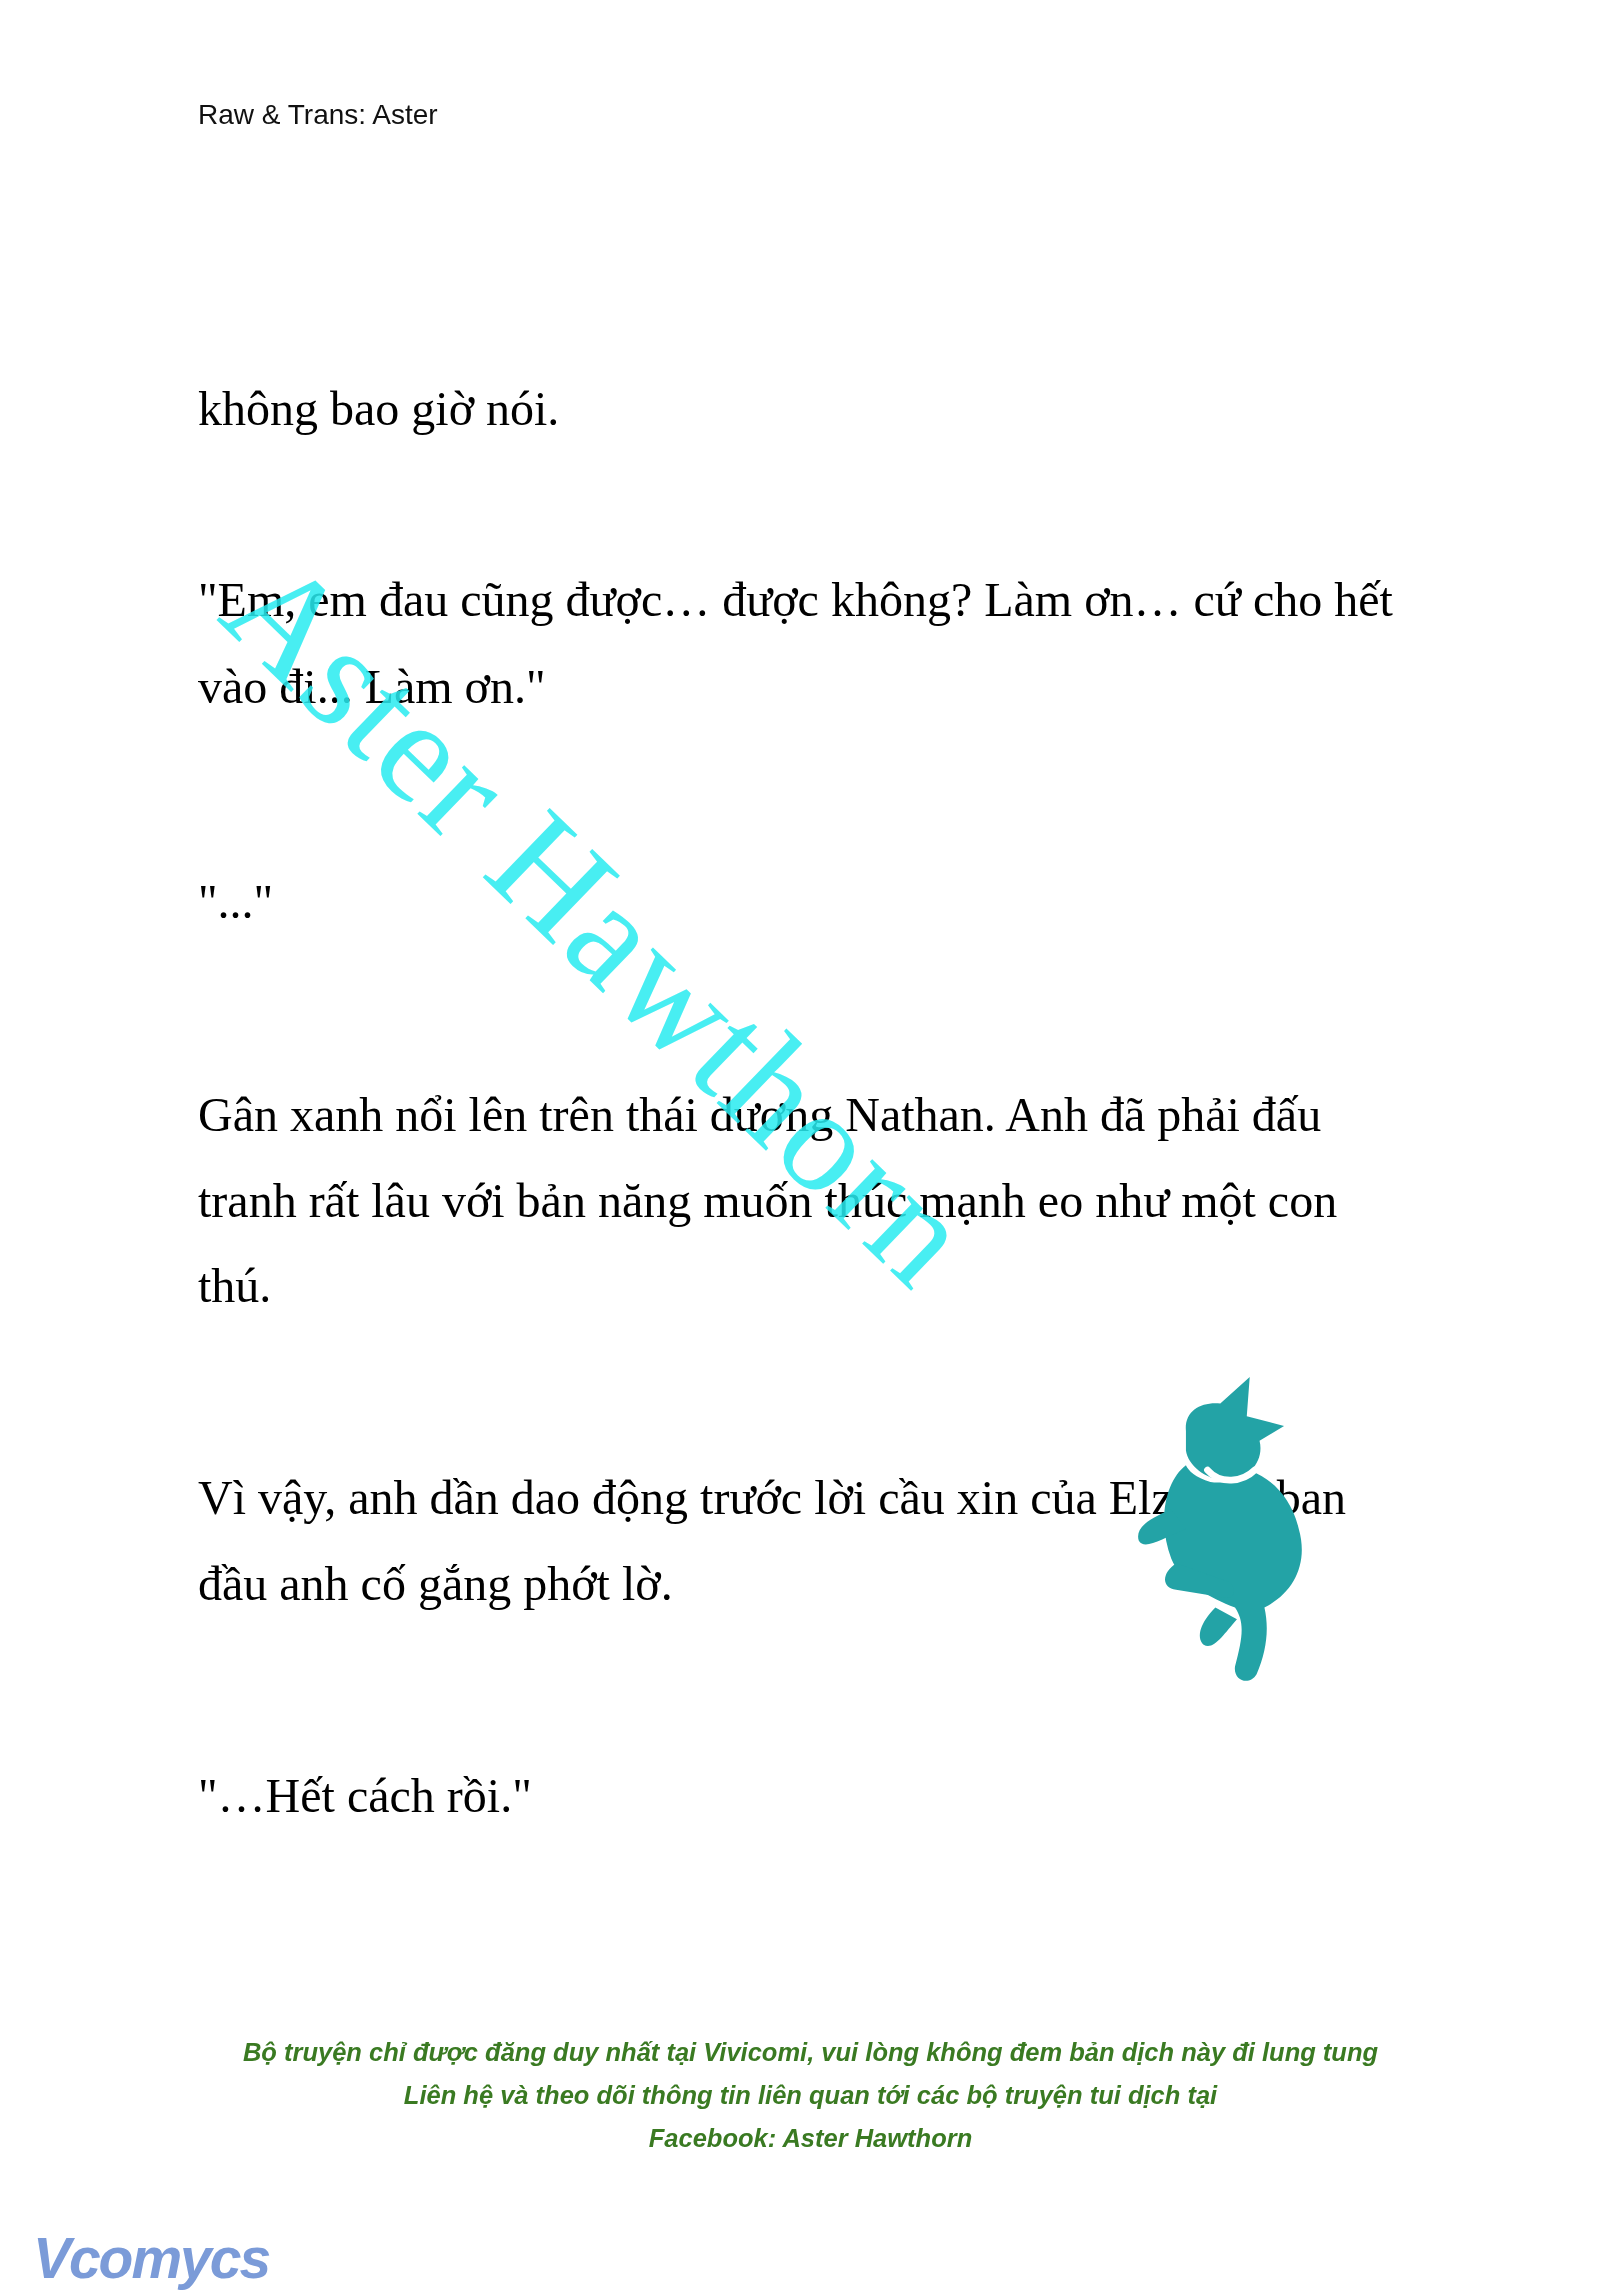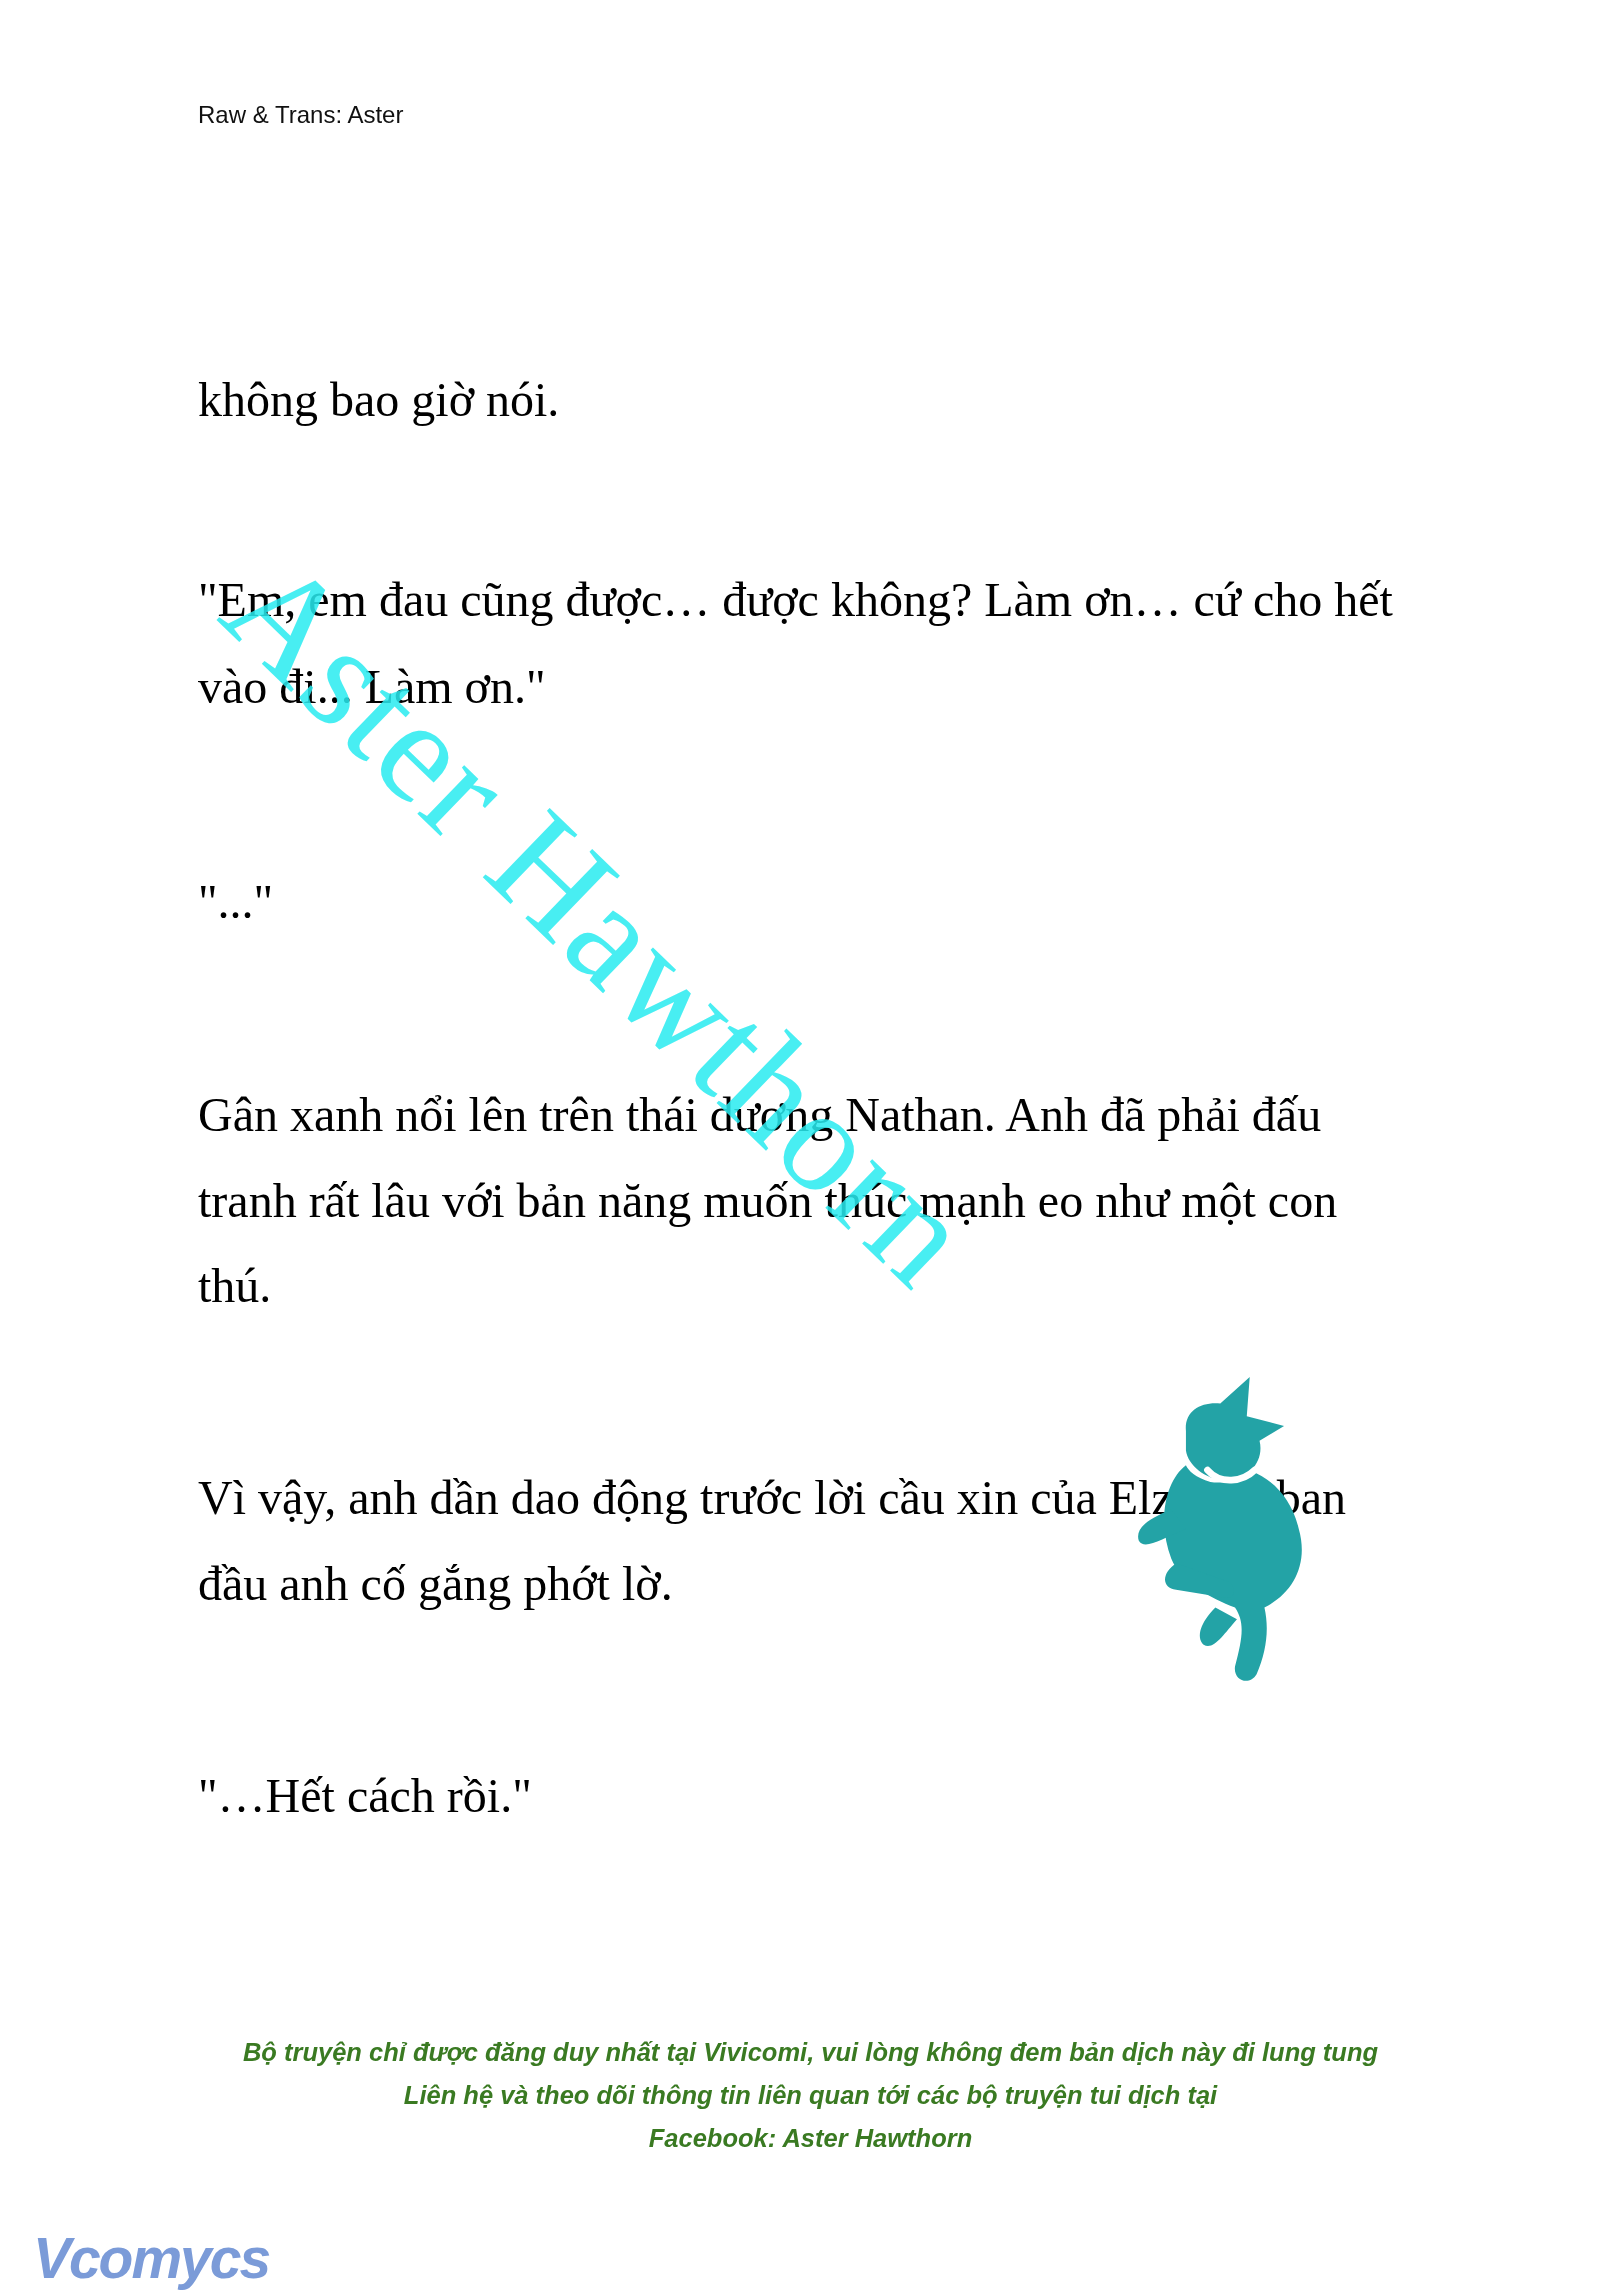--- a/index.html
+++ b/index.html
@@ -7,7 +7,7 @@
   .page { position: absolute; left: 0; top: 0; width: 1621px; height: 2293px; background: #fff; }
   .header {
     position: absolute; left: 198px; top: 98px;
-    font-family: "Liberation Sans", sans-serif; font-size: 24px; color: #111;
+    font-family: "Liberation Sans", sans-serif; font-size: 28px; color: #111;
     line-height: 33px; white-space: nowrap;
   }
   .line {

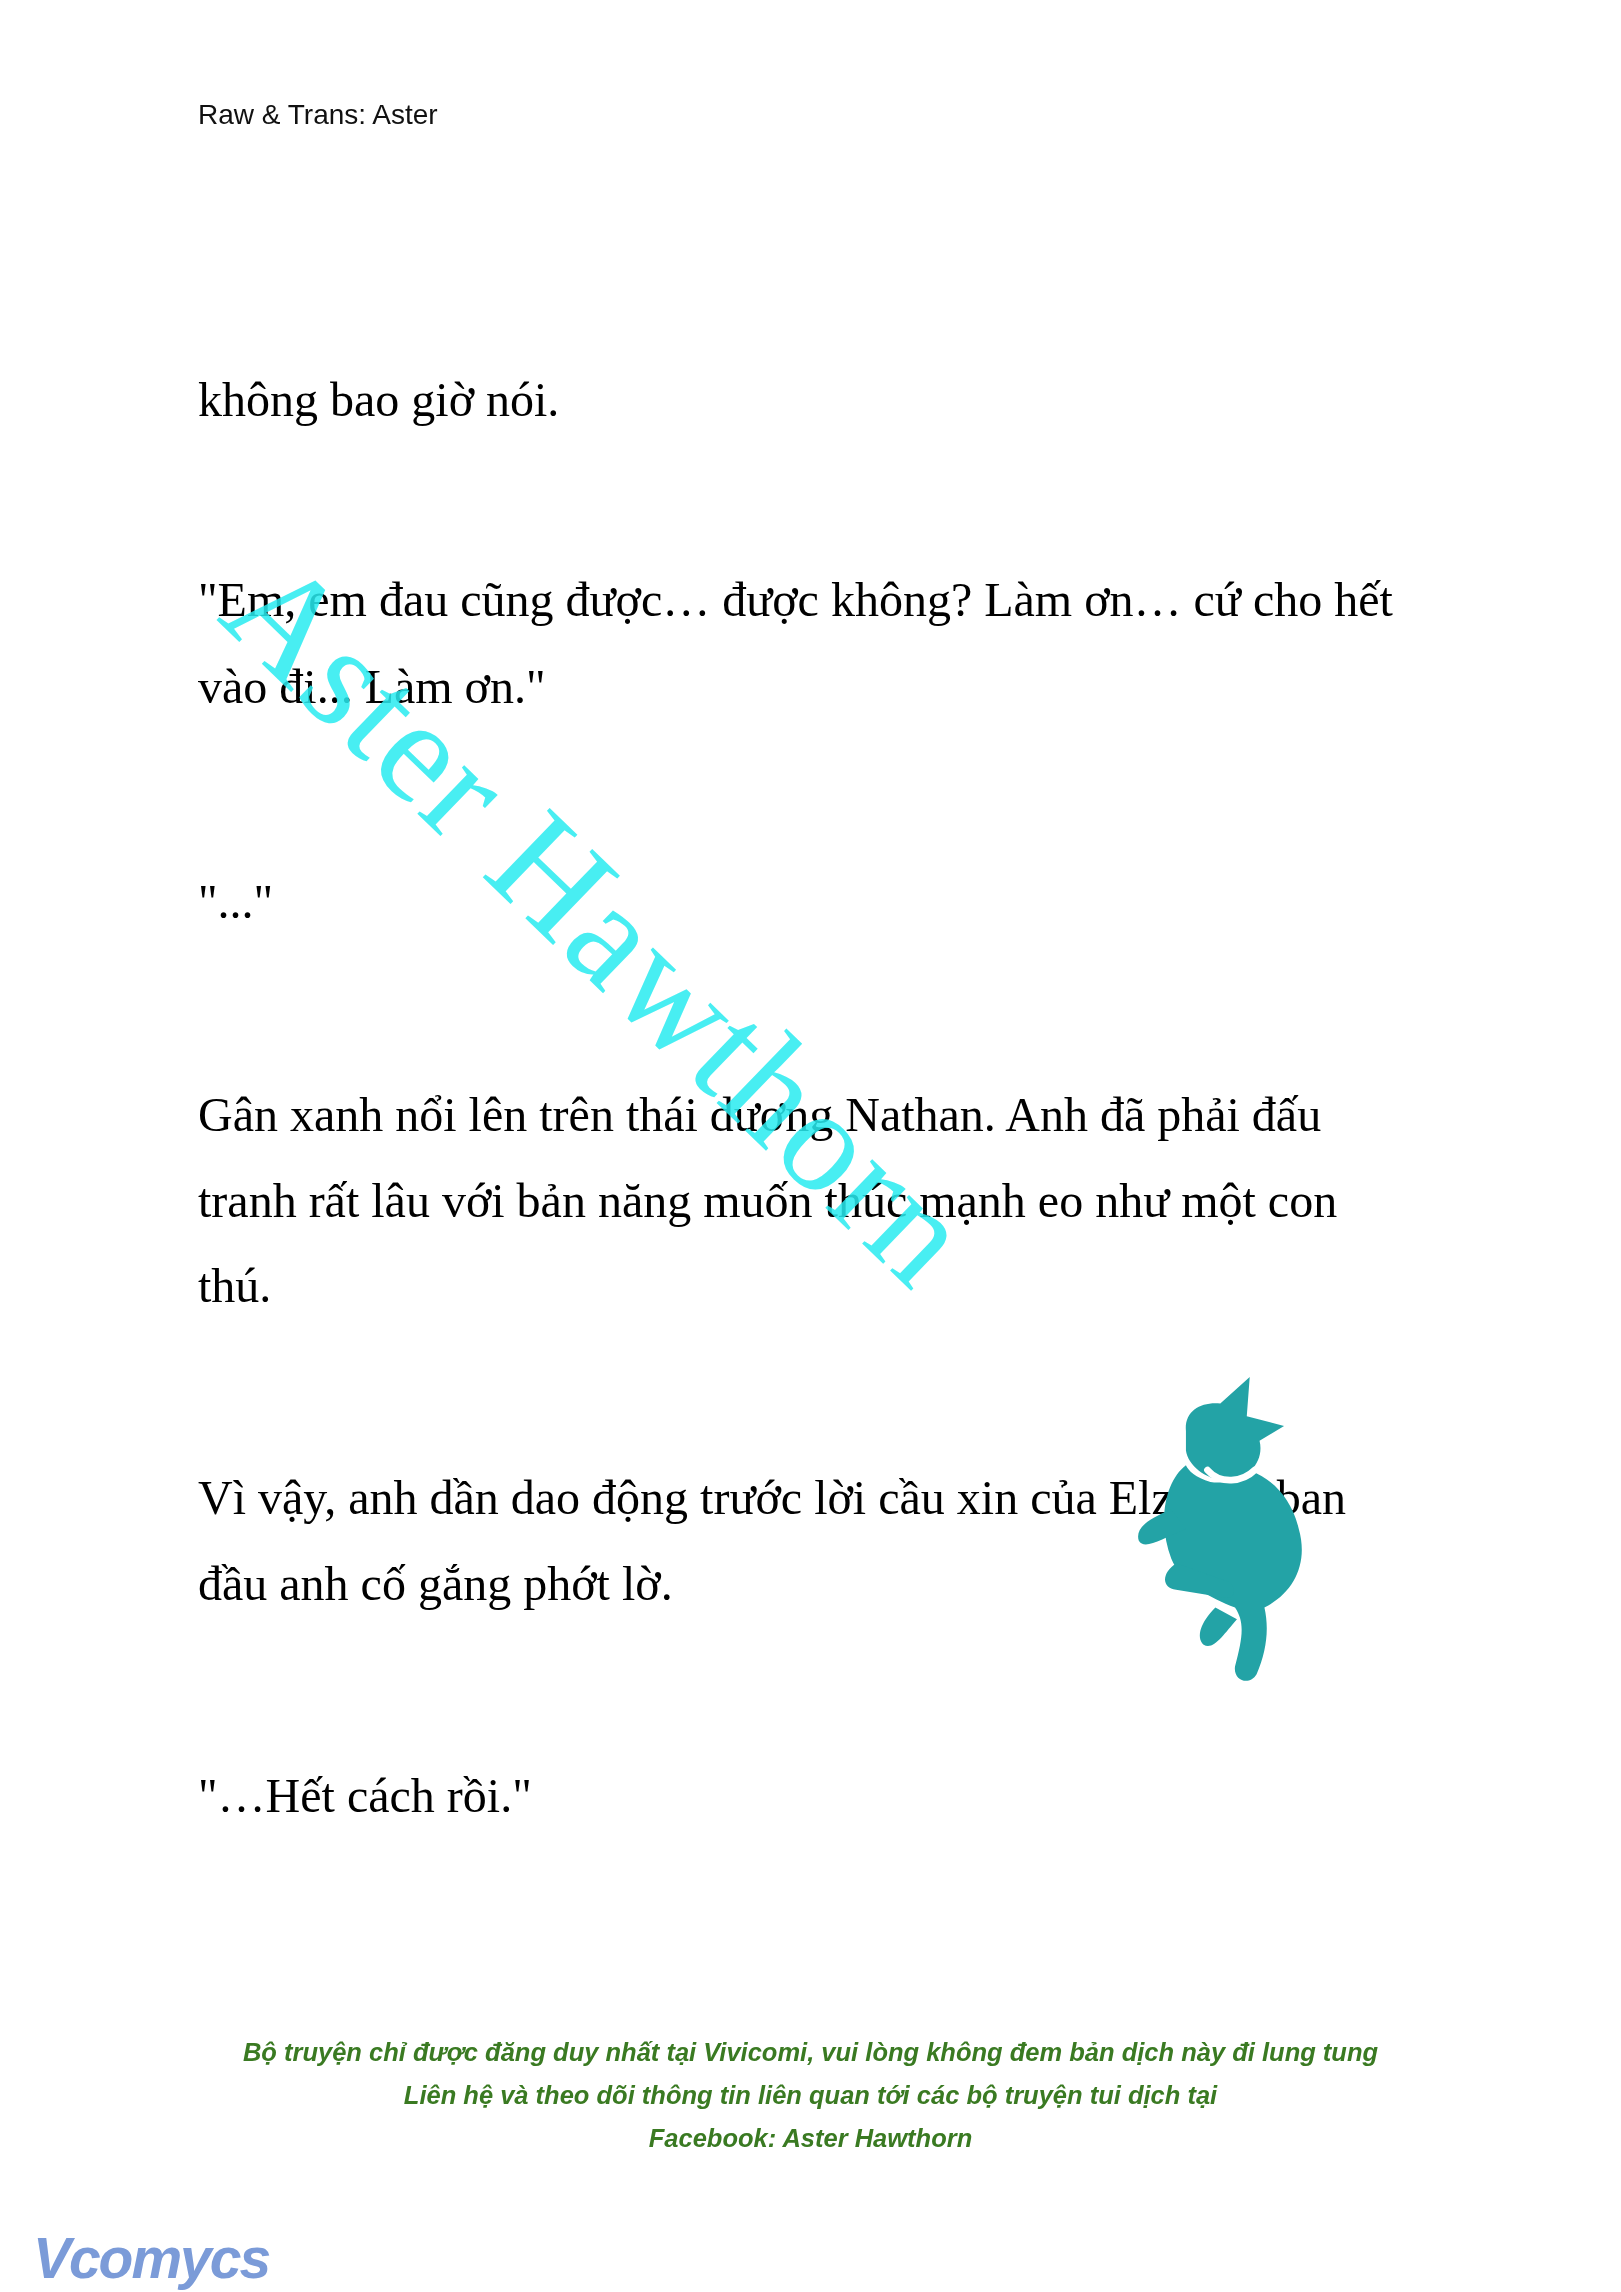--- a/index.html
+++ b/index.html
@@ -44,7 +44,7 @@
 
   <div class="header">Raw &amp; Trans: Aster</div>
 
-  <div class="line" style="top:370px">không bao giờ nói.</div>
+  <div class="line" style="top:379px">không bao giờ nói.</div>
 
   <div class="line" style="top:570px">"Em, em đau cũng được… được không? Làm ơn… cứ cho hết</div>
   <div class="line" style="top:657px">vào đi... Làm ơn."</div>

